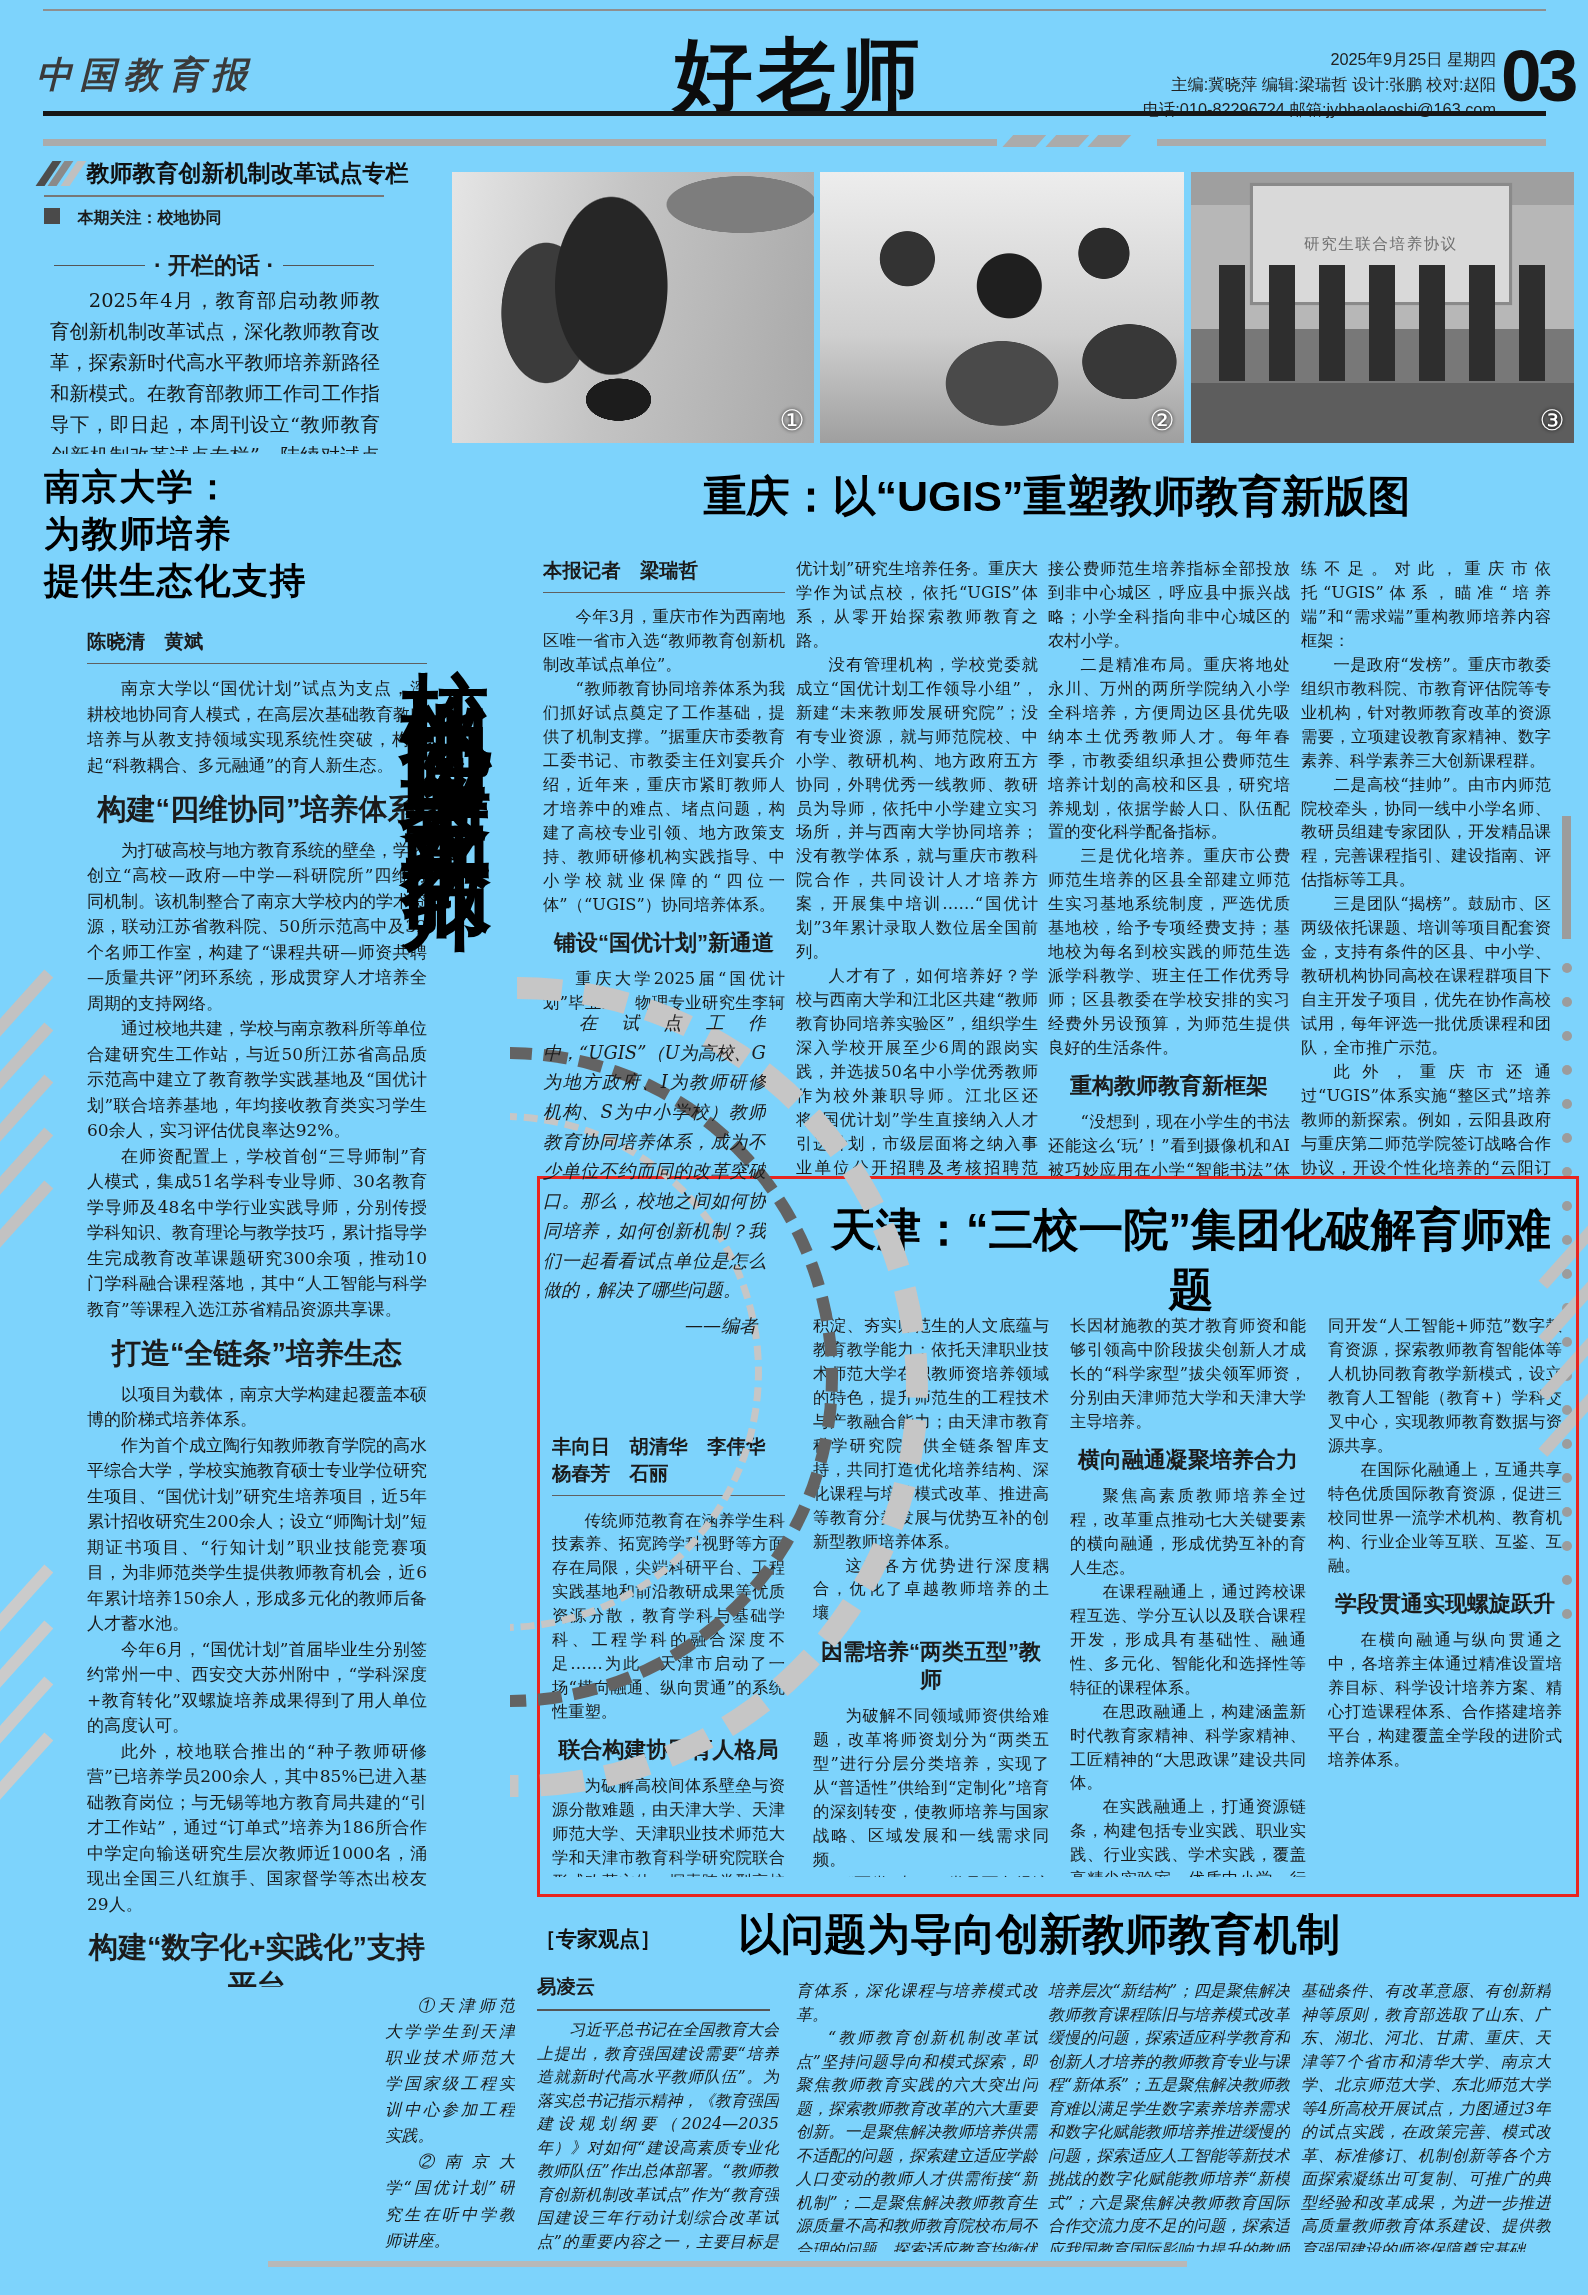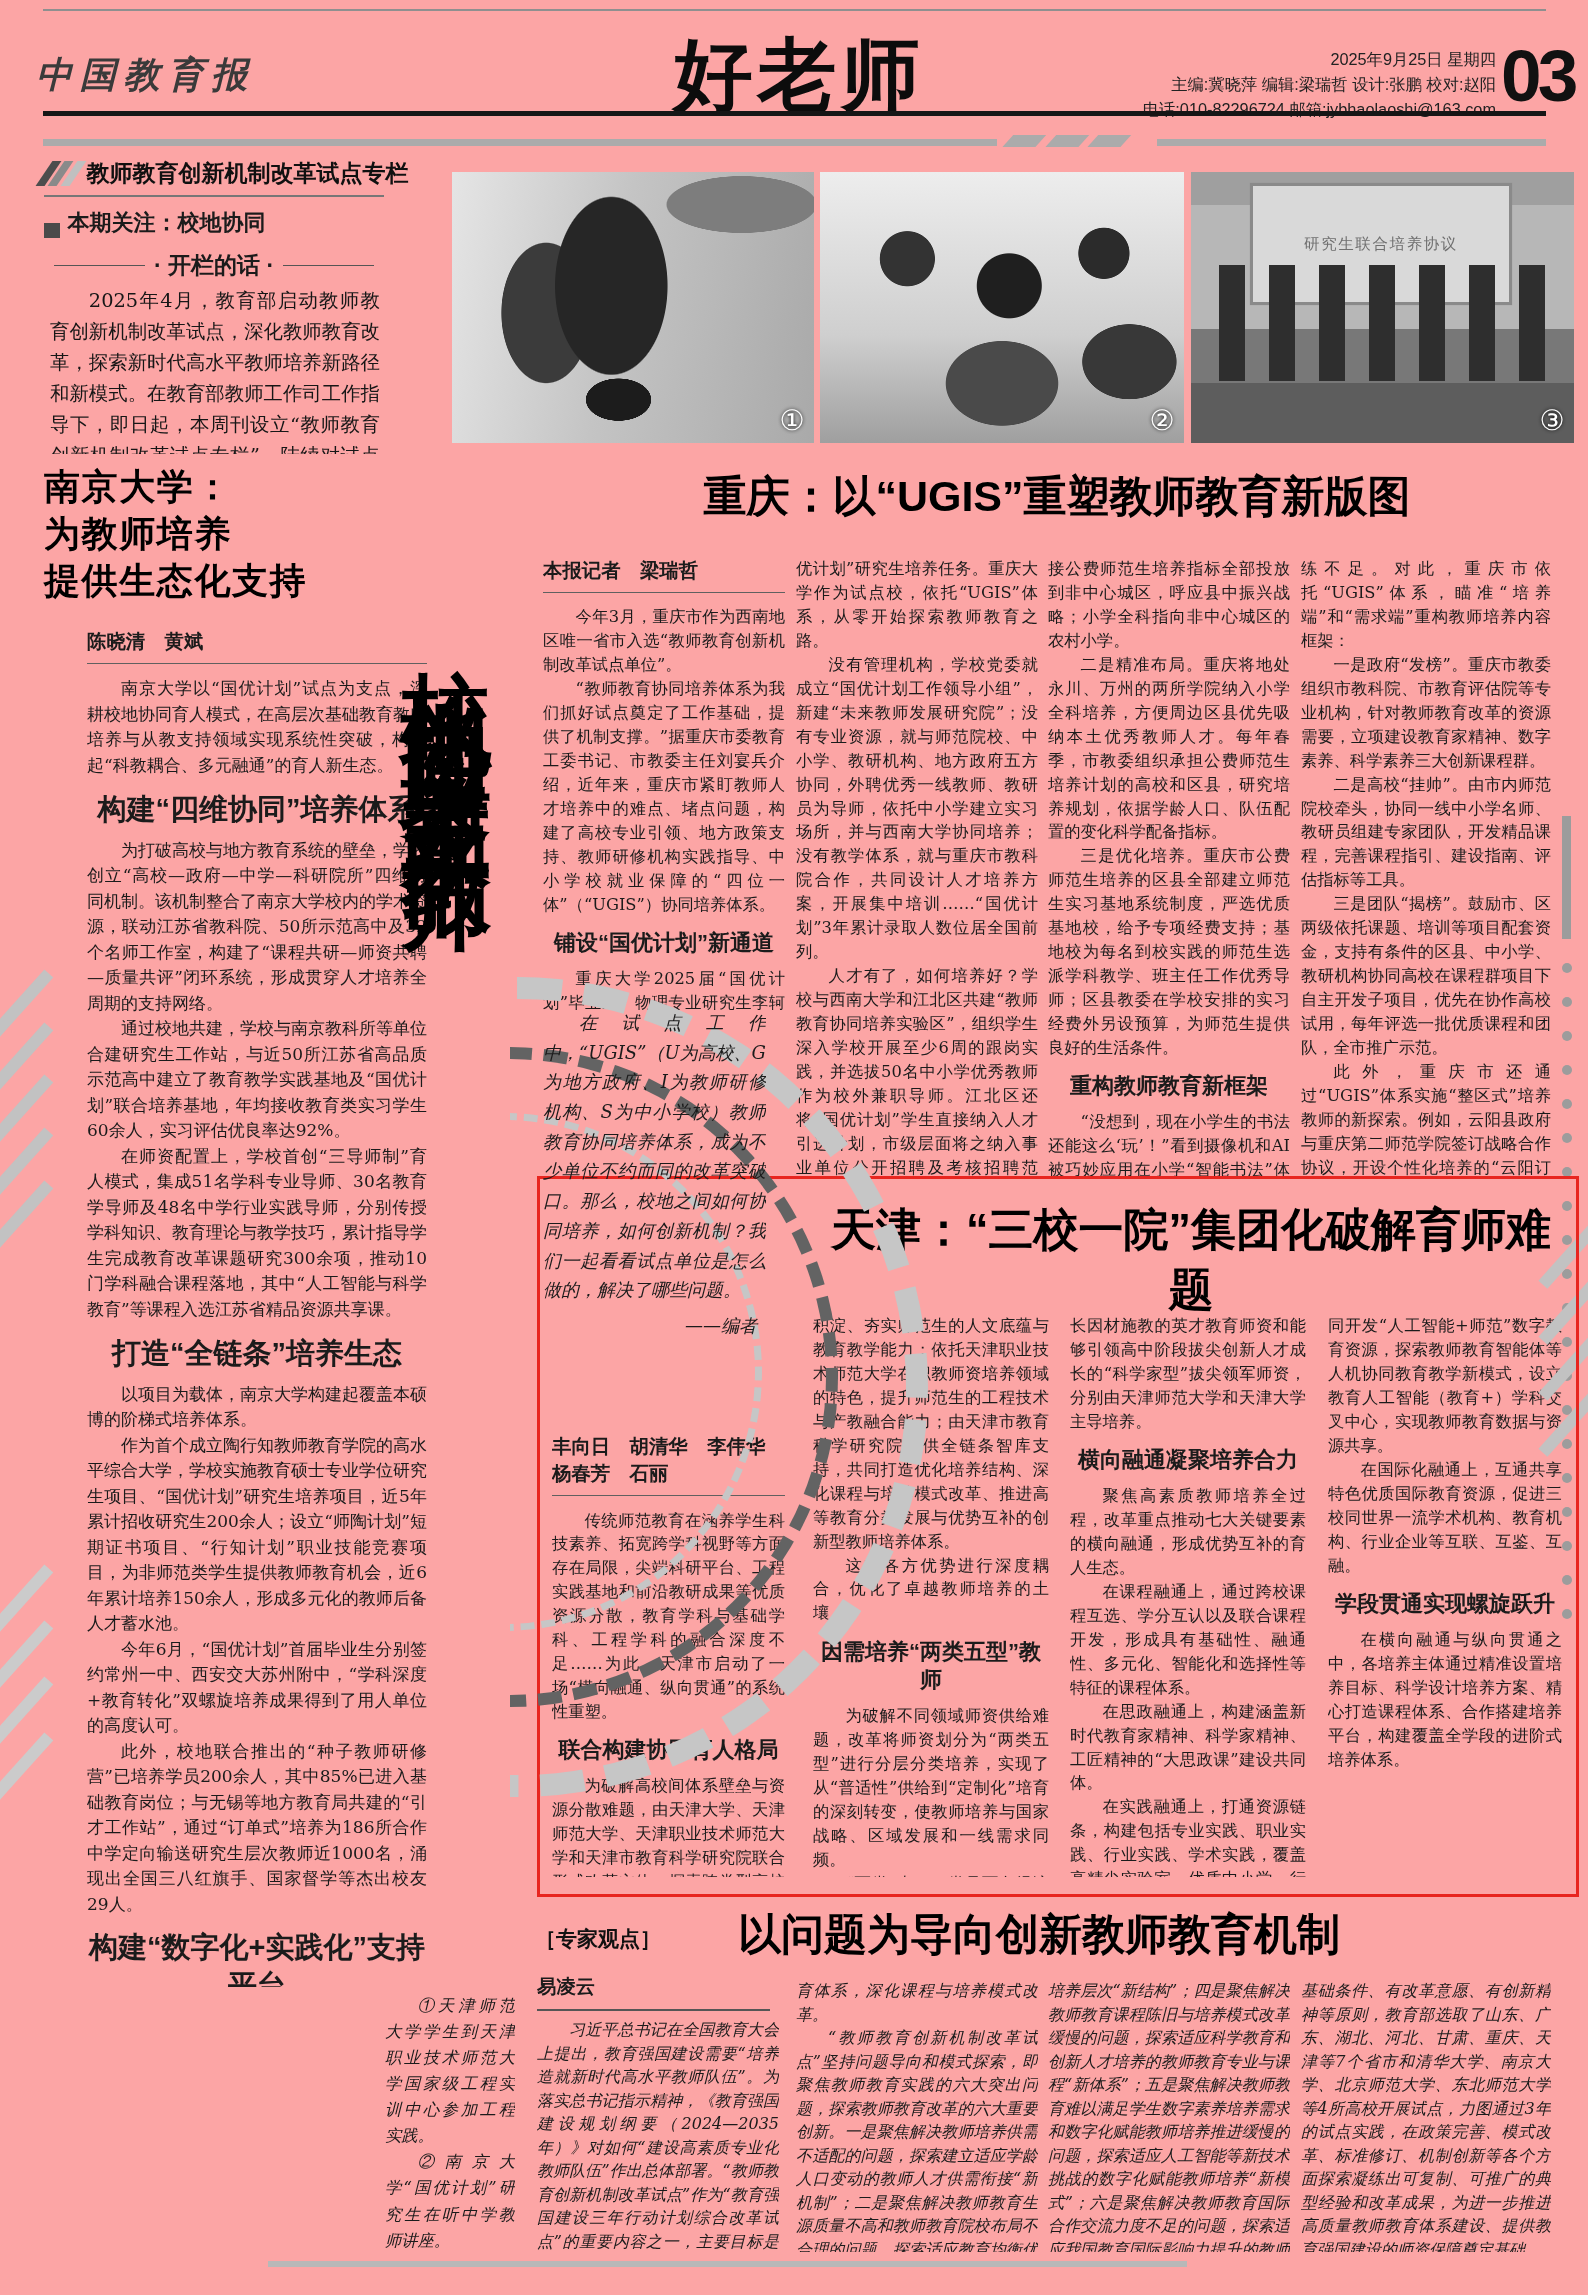--- a/index.html
+++ b/index.html
@@ -3,7 +3,7 @@
 <meta charset="utf-8">
 <style>
   html,body{margin:0;padding:0;background:#e9e9e6;}
-  .page{position:relative;width:1588px;height:2295px;background:#fca5a5;overflow:hidden;
+  .page{position:relative;width:1588px;height:2295px;background:#7dd3fc;overflow:hidden;
         font-family:"DejaVu Serif",serif;color:#1b1b1b;margin:0 auto;}
   .abs{position:absolute;}
 

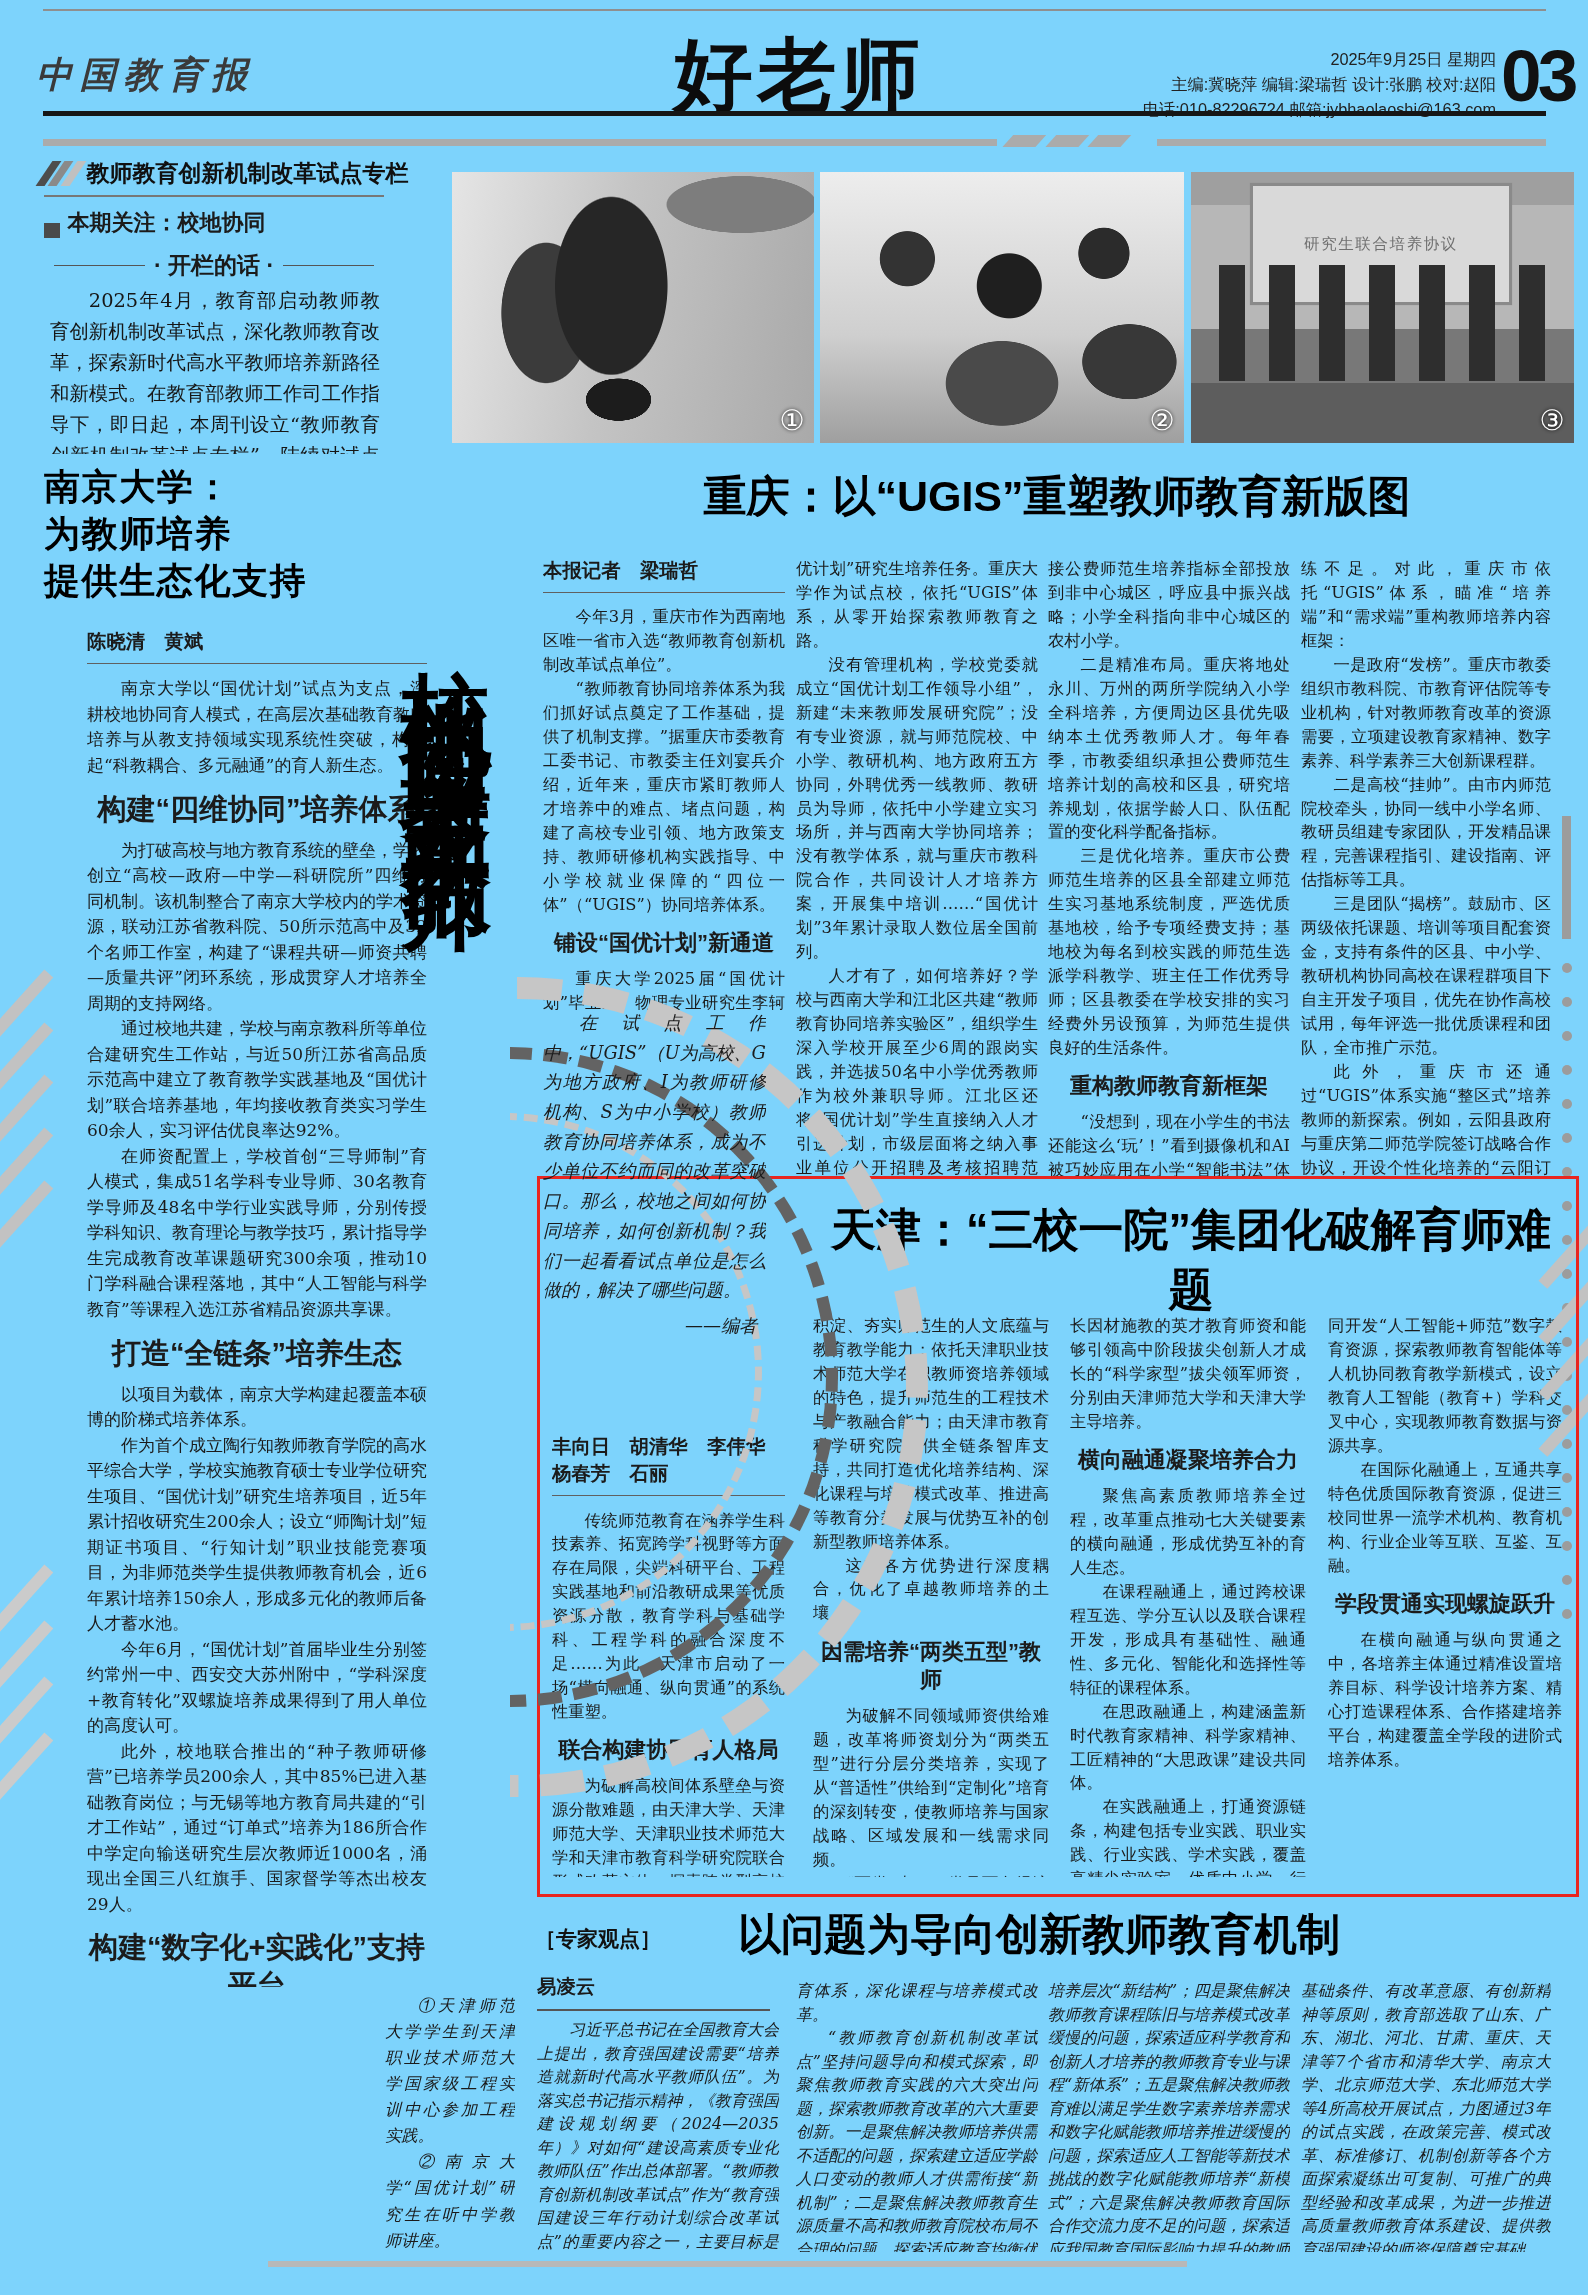--- a/index.html
+++ b/index.html
@@ -29,8 +29,8 @@
   .ph-icon i:nth-child(3){background:#c0c0c0;}
   .panel-title{font-family:"Liberation Sans",sans-serif;font-weight:900;font-size:23px;color:#101010;}
   .panel-rule{left:44px;top:195px;width:340px;height:1.6px;background:#777;}
-  .focus-line{left:44px;top:208px;display:flex;align-items:flex-end;gap:8px;
-              font-family:"Liberation Sans",sans-serif;font-weight:bold;font-size:22px;}
+  .focus-line{left:44px;top:208px;display:flex;align-items:flex-start;gap:18px;
+              font-family:"Liberation Sans",sans-serif;font-weight:bold;font-size:16px;}
   .focus-sq{width:15.5px;height:15.5px;background:#4a4a4a;}
   .intro-head{left:54px;top:250px;width:320px;display:flex;align-items:center;gap:9.3px;
               font-family:"Liberation Sans",sans-serif;font-weight:bold;font-size:23px;}

